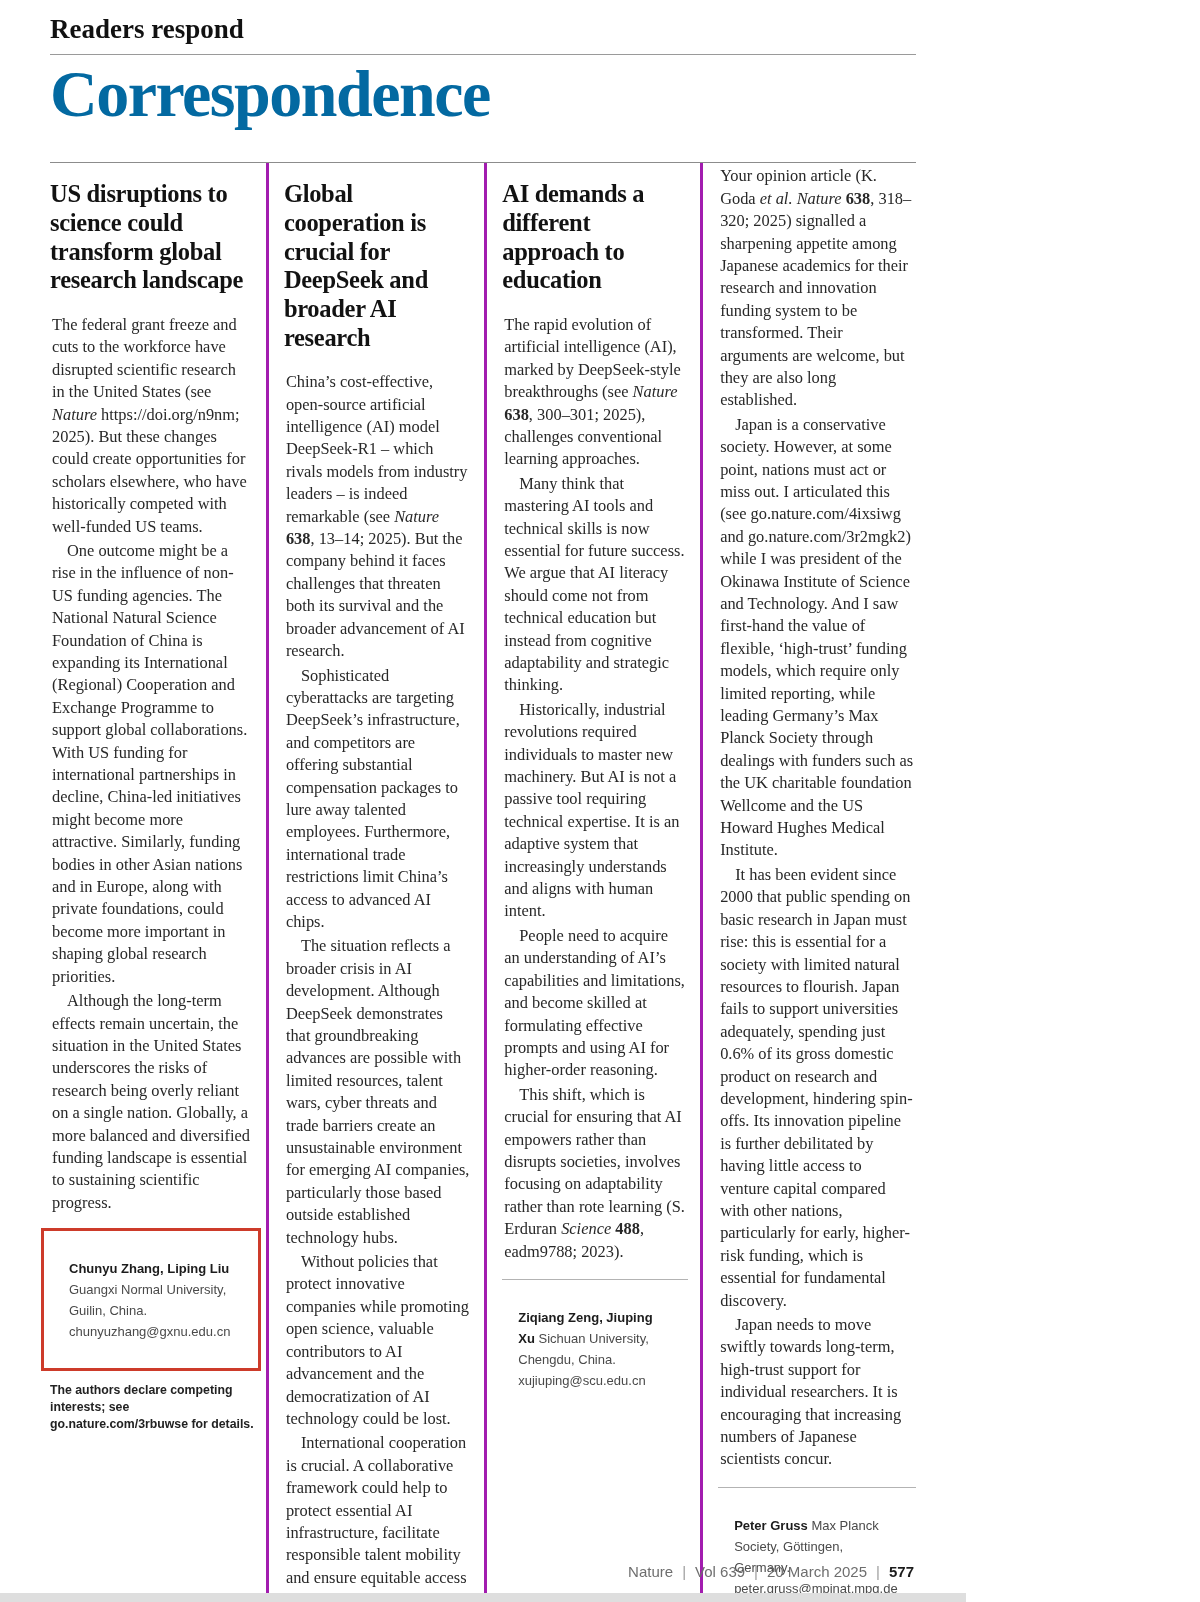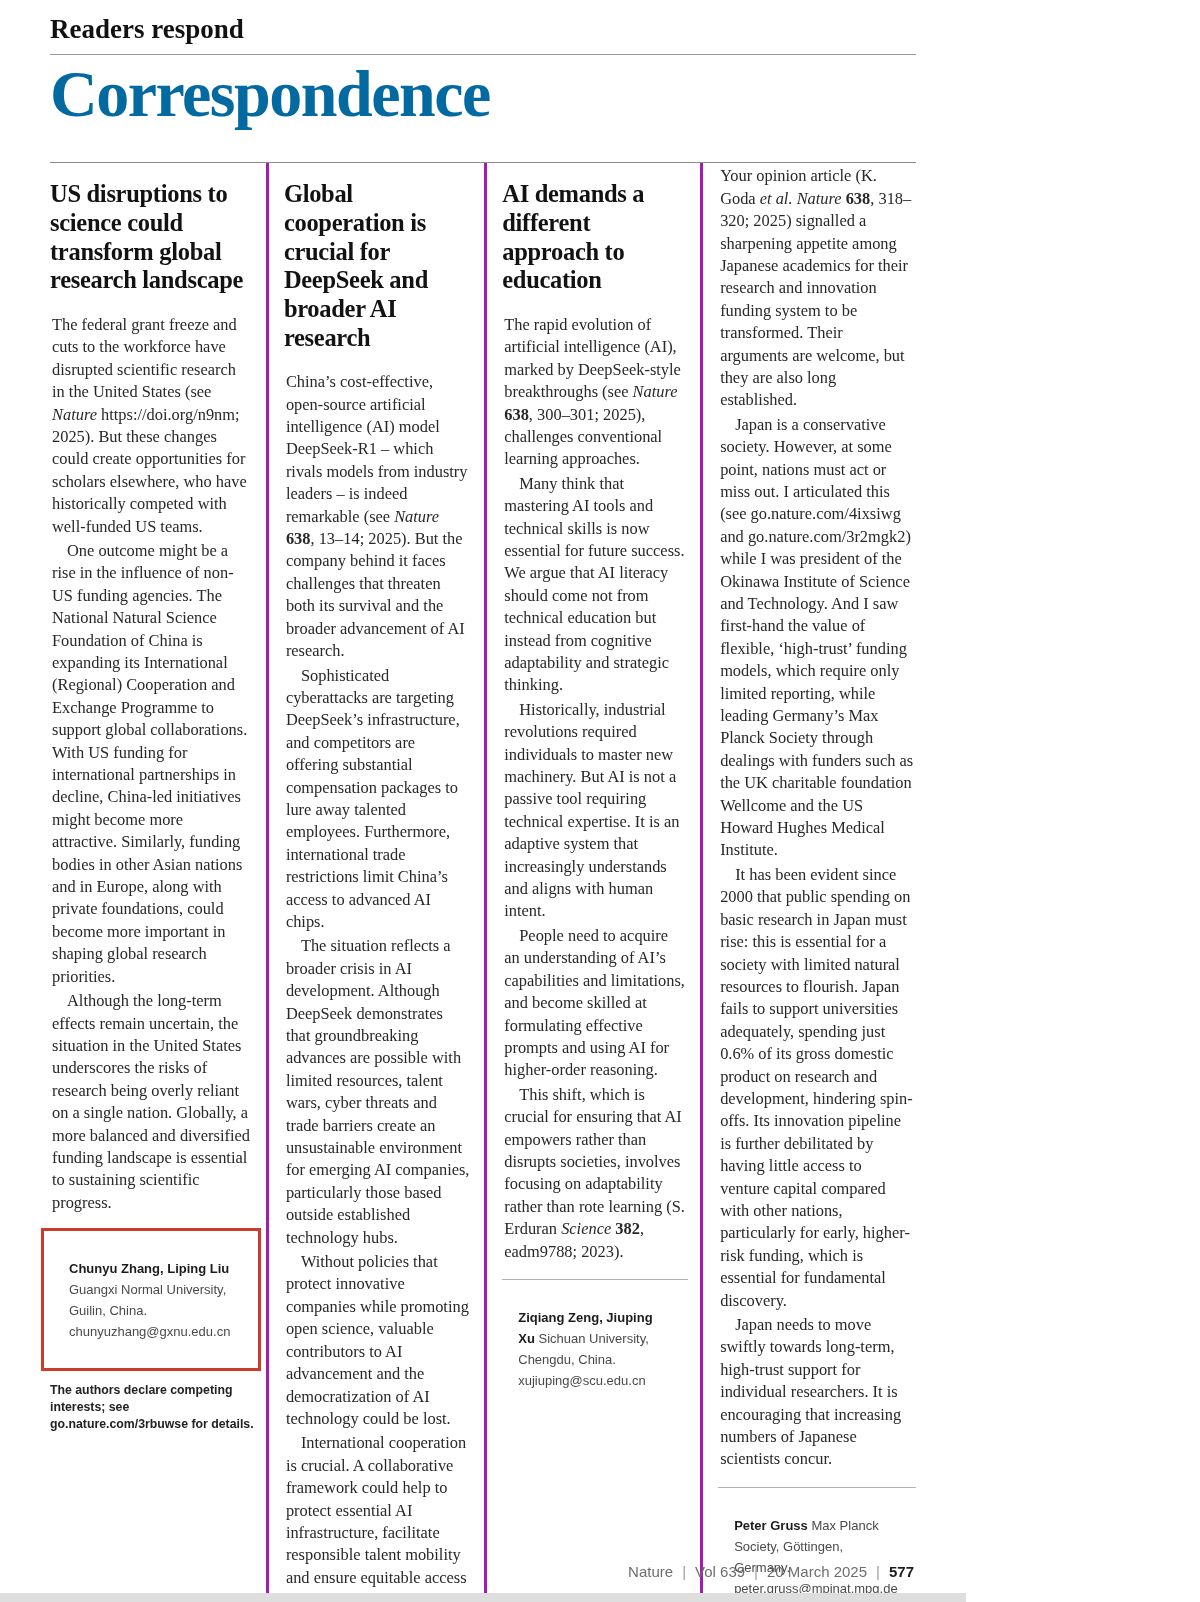--- a/index.html
+++ b/index.html
@@ -181,7 +181,7 @@
         <p>Many think that mastering AI tools and technical skills is now essential for future success. We argue that AI literacy should come not from technical education but instead from cognitive adaptability and strategic thinking.</p>
         <p>Historically, industrial revolutions required individuals to master new machinery. But AI is not a passive tool requiring technical expertise. It is an adaptive system that increasingly understands and aligns with human intent.</p>
         <p>People need to acquire an understanding of AI’s capabilities and limitations, and become skilled at formulating effective prompts and using AI for higher-order reasoning.</p>
-        <p>This shift, which is crucial for ensuring that AI empowers rather than disrupts societies, involves focusing on adaptability rather than rote learning (S. Erduran <i>Science</i> <b>382</b>, eadm9788; 2023).</p>
+        <p>This shift, which is crucial for ensuring that AI empowers rather than disrupts societies, involves focusing on adaptability rather than rote learning (S. Erduran <i>Science</i> <b>488</b>, eadm9788; 2023).</p>
       </div>
       <div class="byline-rule"></div>
       <p class="byline">

